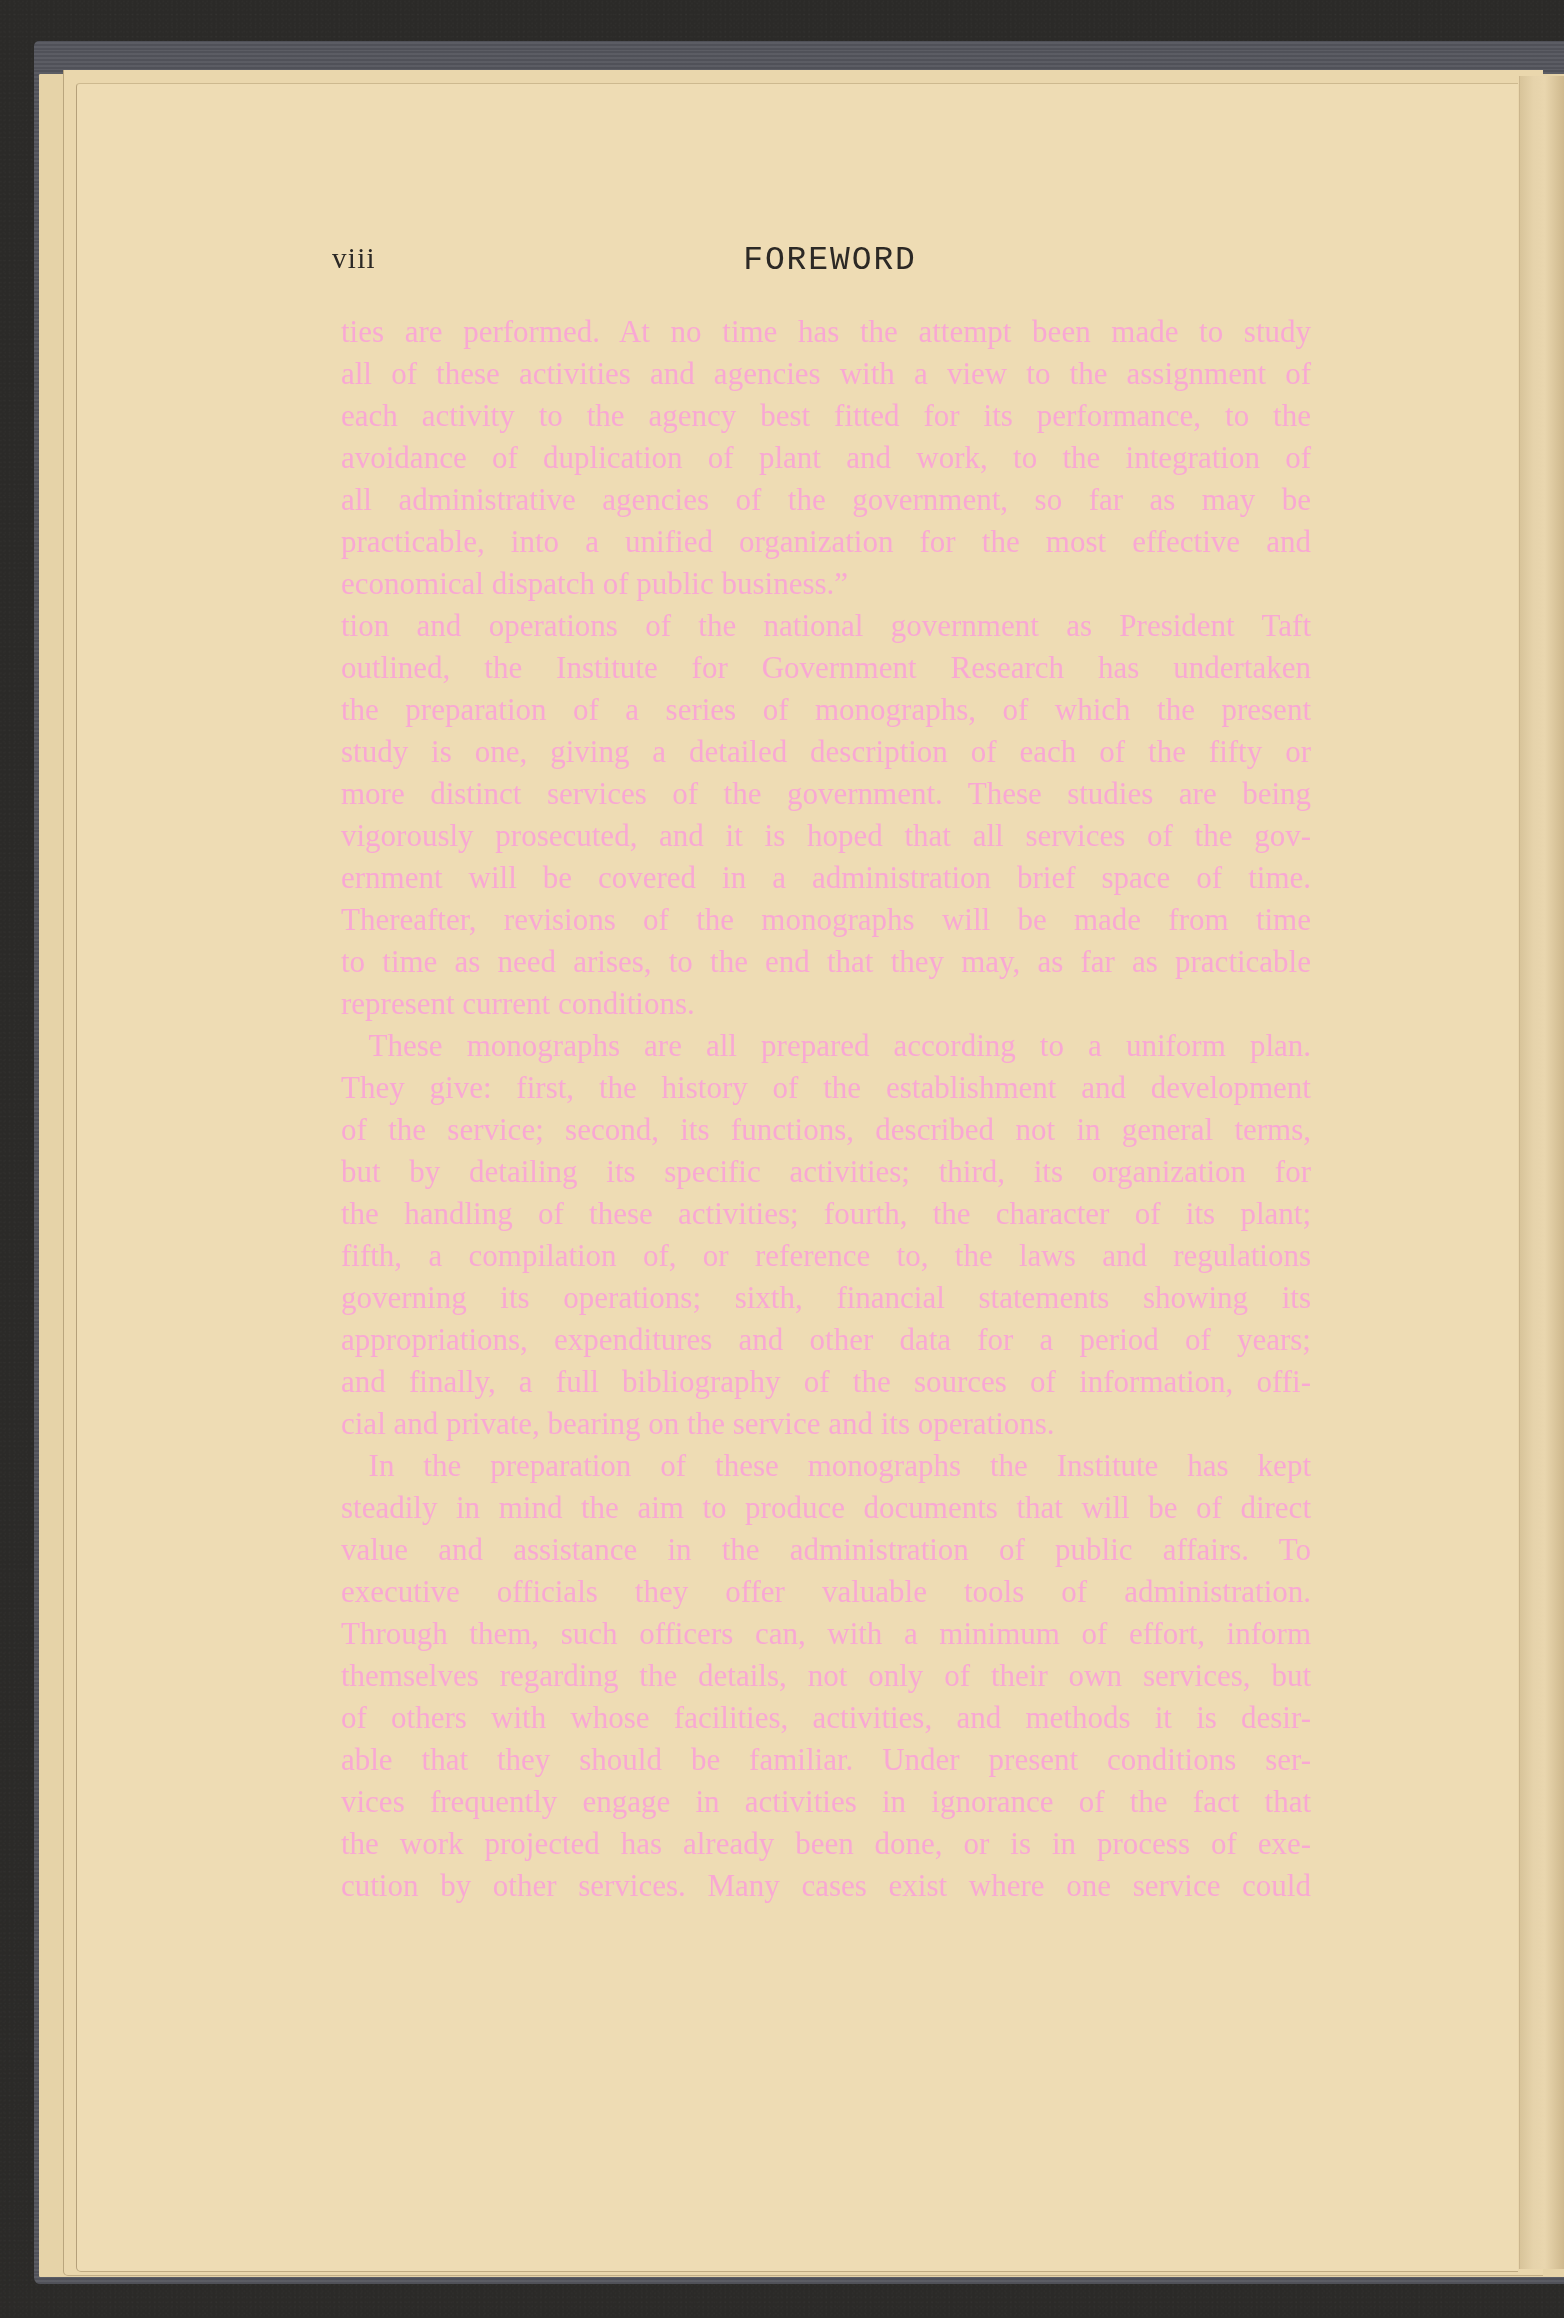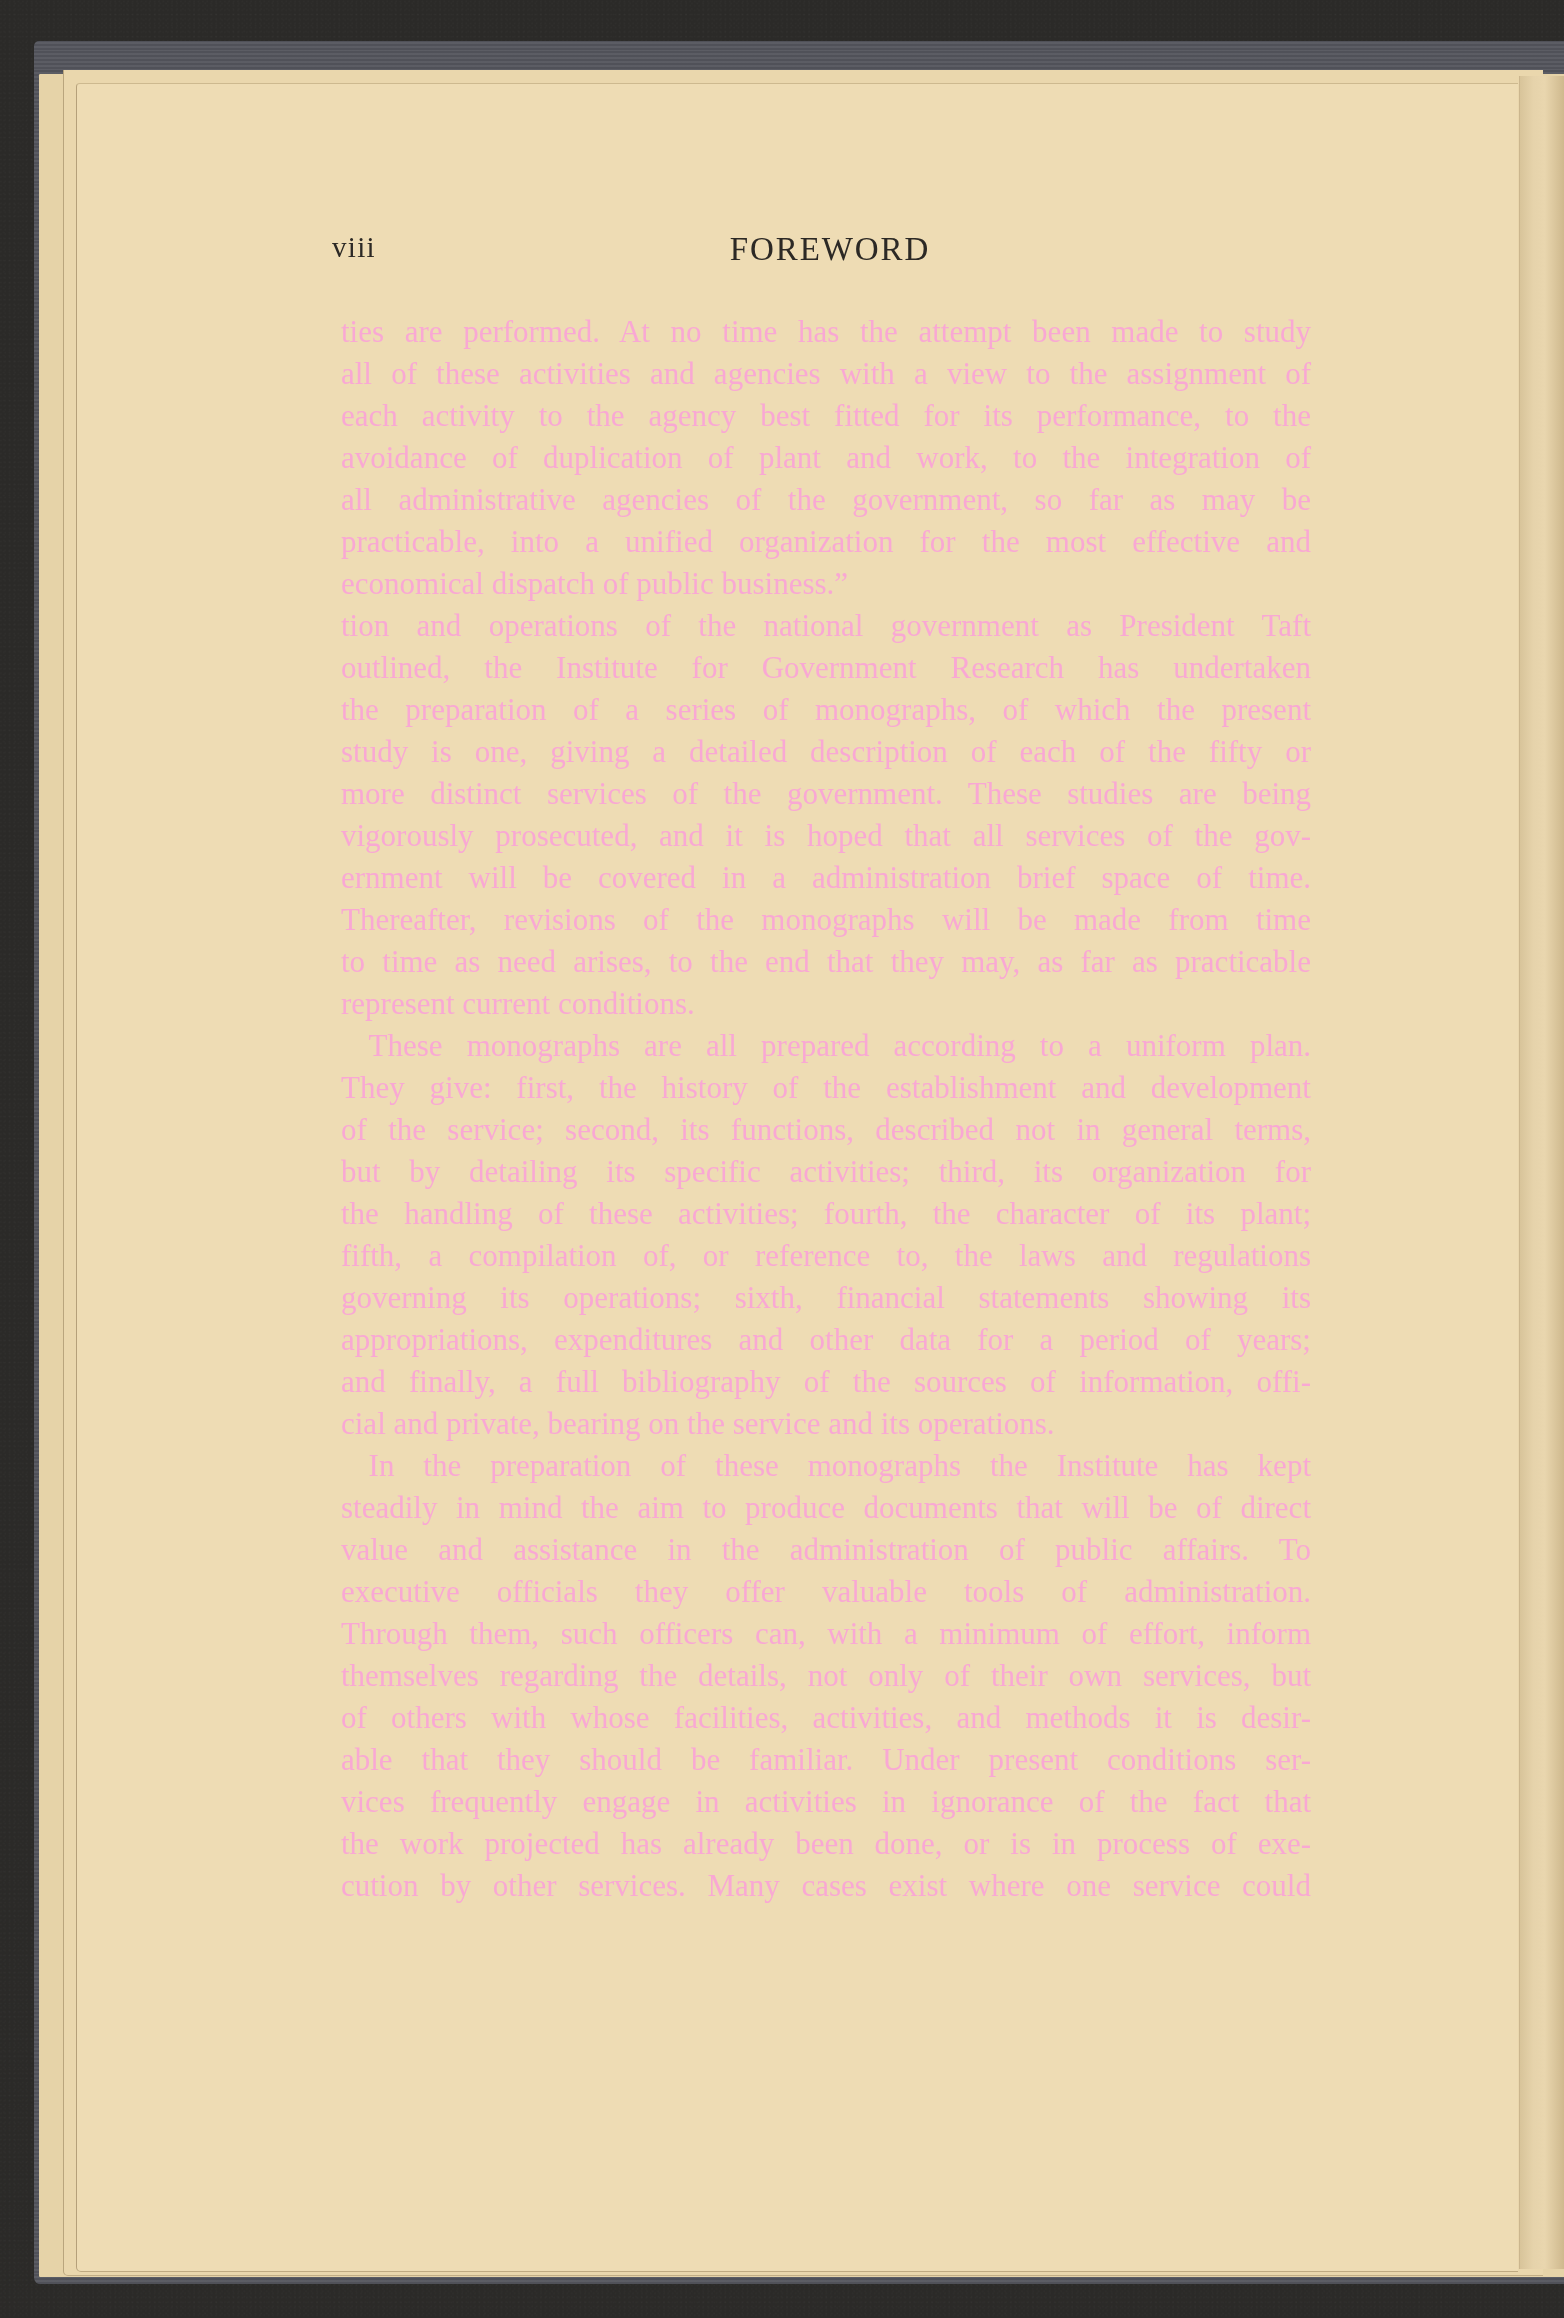--- a/index.html
+++ b/index.html
@@ -47,7 +47,7 @@
       position: absolute; left: 0; top: 0; width: 1564px; height: 2319px;
     }
     .running-head {
-      position: absolute; top: 231px; left: 332px; width: 971px; height: 44px;
+      position: absolute; top: 242px; left: 332px; width: 971px; height: 44px;
       color: #2c2925;
     }
     .folio {

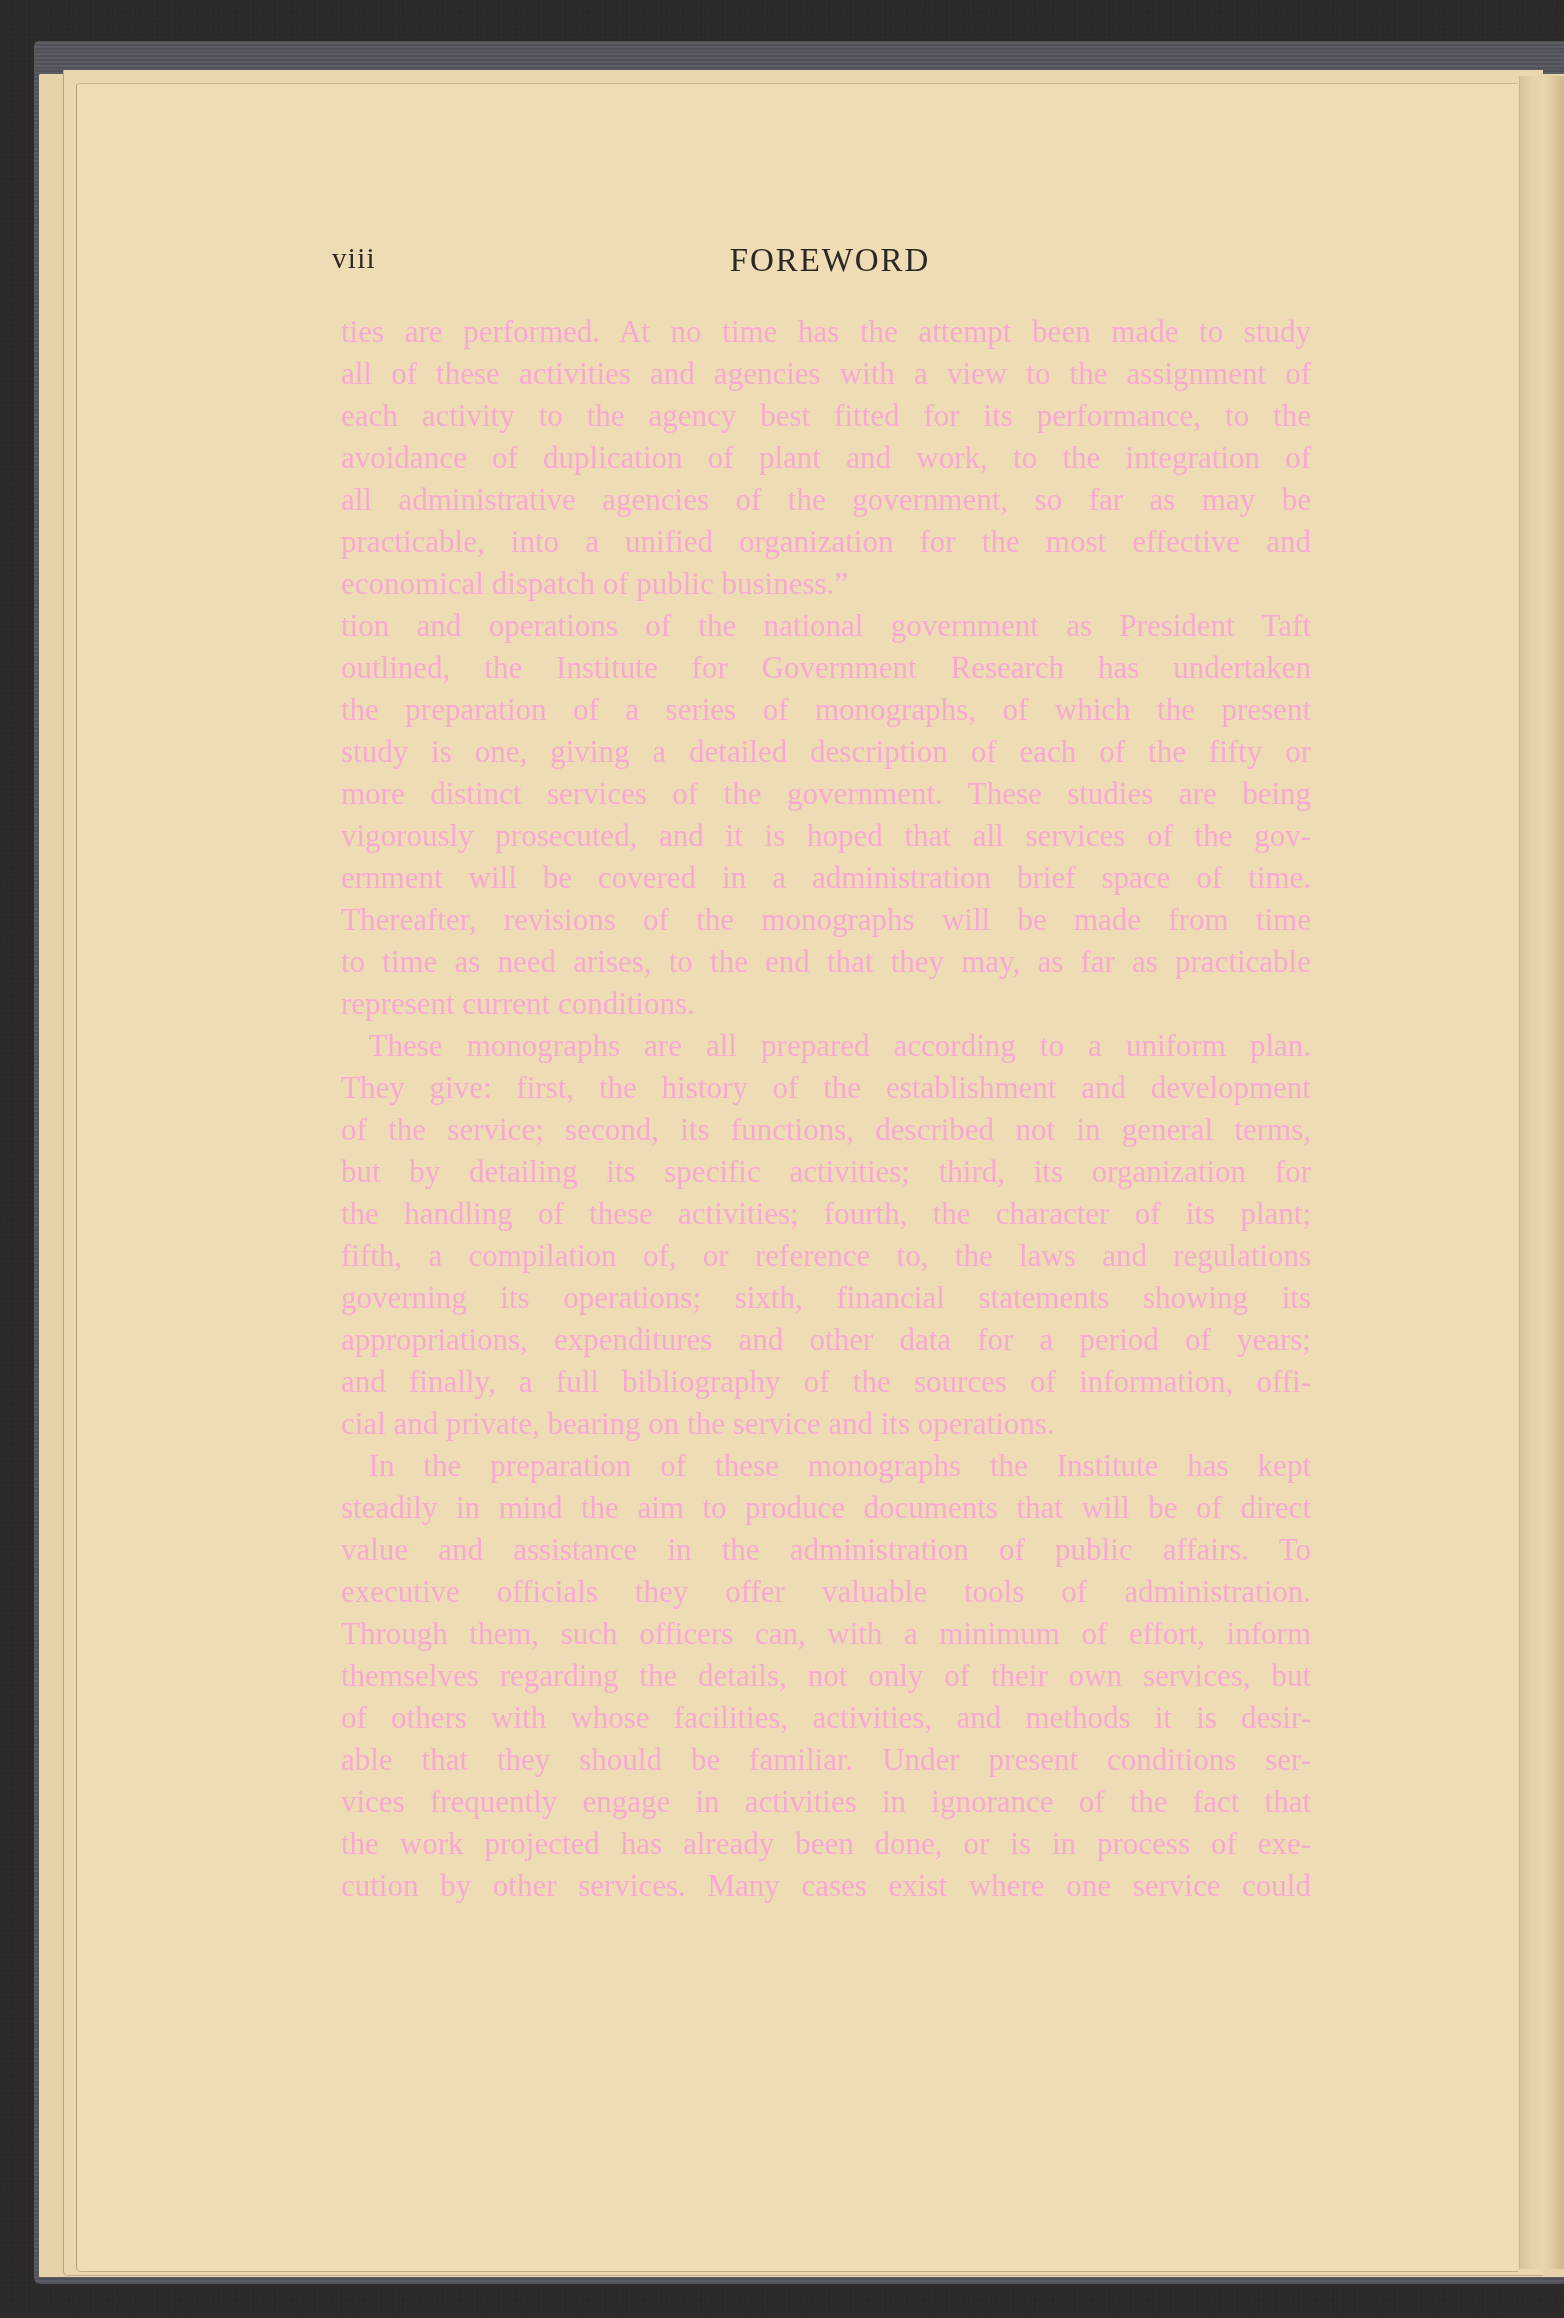--- a/index.html
+++ b/index.html
@@ -56,7 +56,7 @@
     }
     .chapter-title {
       position: absolute; left: 0; right: 0; top: 0; text-align: center;
-      font-size: 33px; letter-spacing: 1.9px; padding-left: 25px;
+      font-size: 33px; letter-spacing: 1.9px; padding-left: 25px; font-family: Liberation Mono, monospace;
     }
     .body-text {
       position: absolute; left: 332px; top: 311px; width: 970px;

